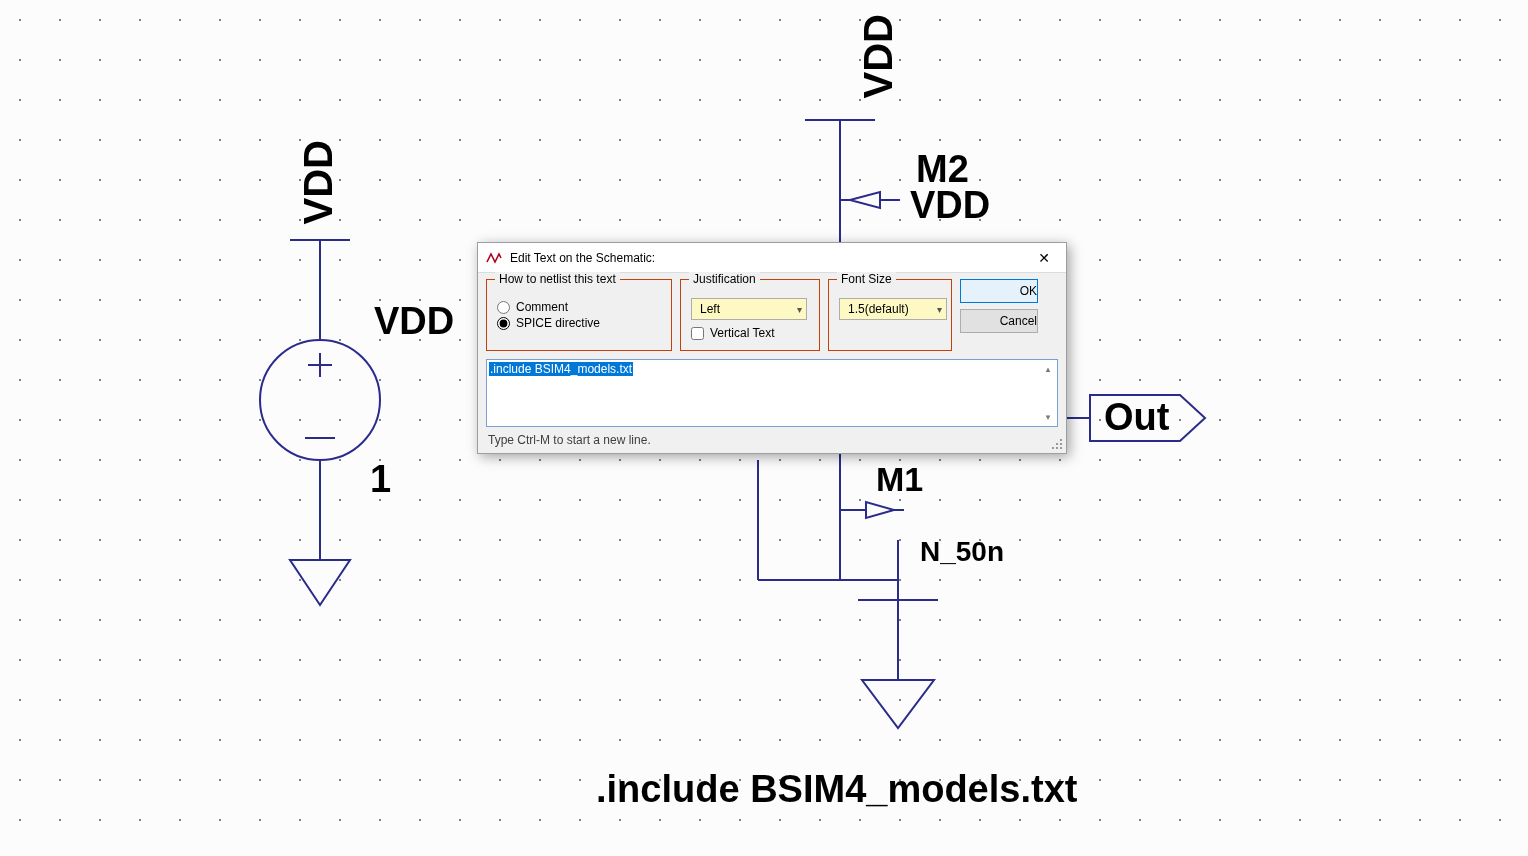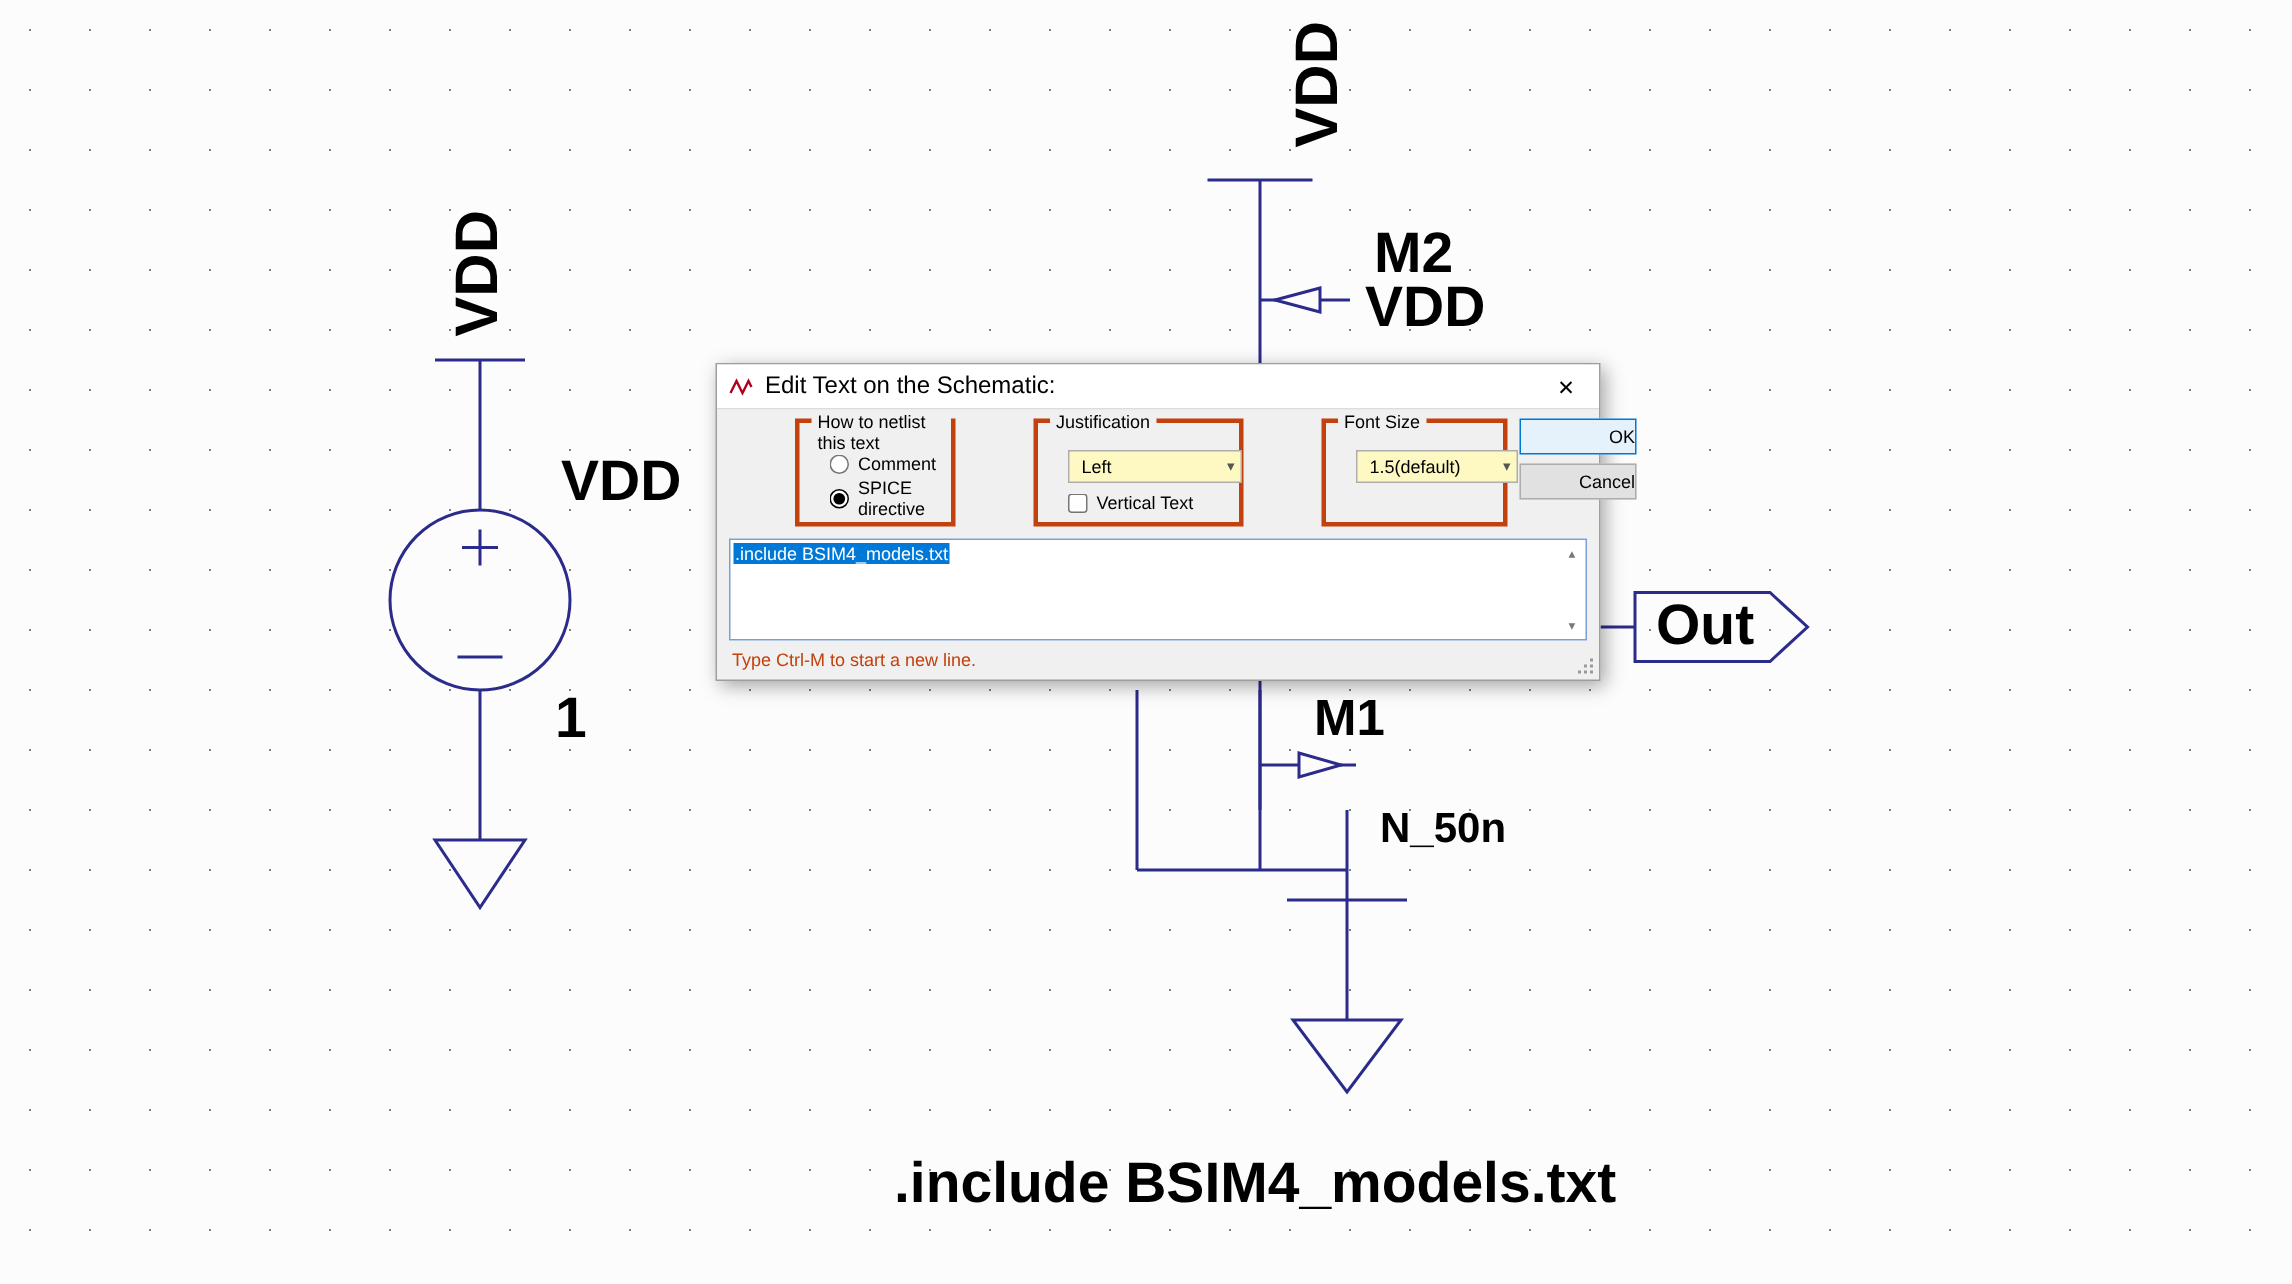--- a/index.html
+++ b/index.html
@@ -62,7 +62,7 @@
     display: inline-flex;
     align-items: center; justify-content: center;
   }
-  .titlebar .title { flex: 1; font-size: 16px; }
+  .titlebar .title { flex: 1; font-size: 12px; }
   .titlebar .close {
     width: 44px; height: 30px;
     display: flex; align-items: center; justify-content: center;

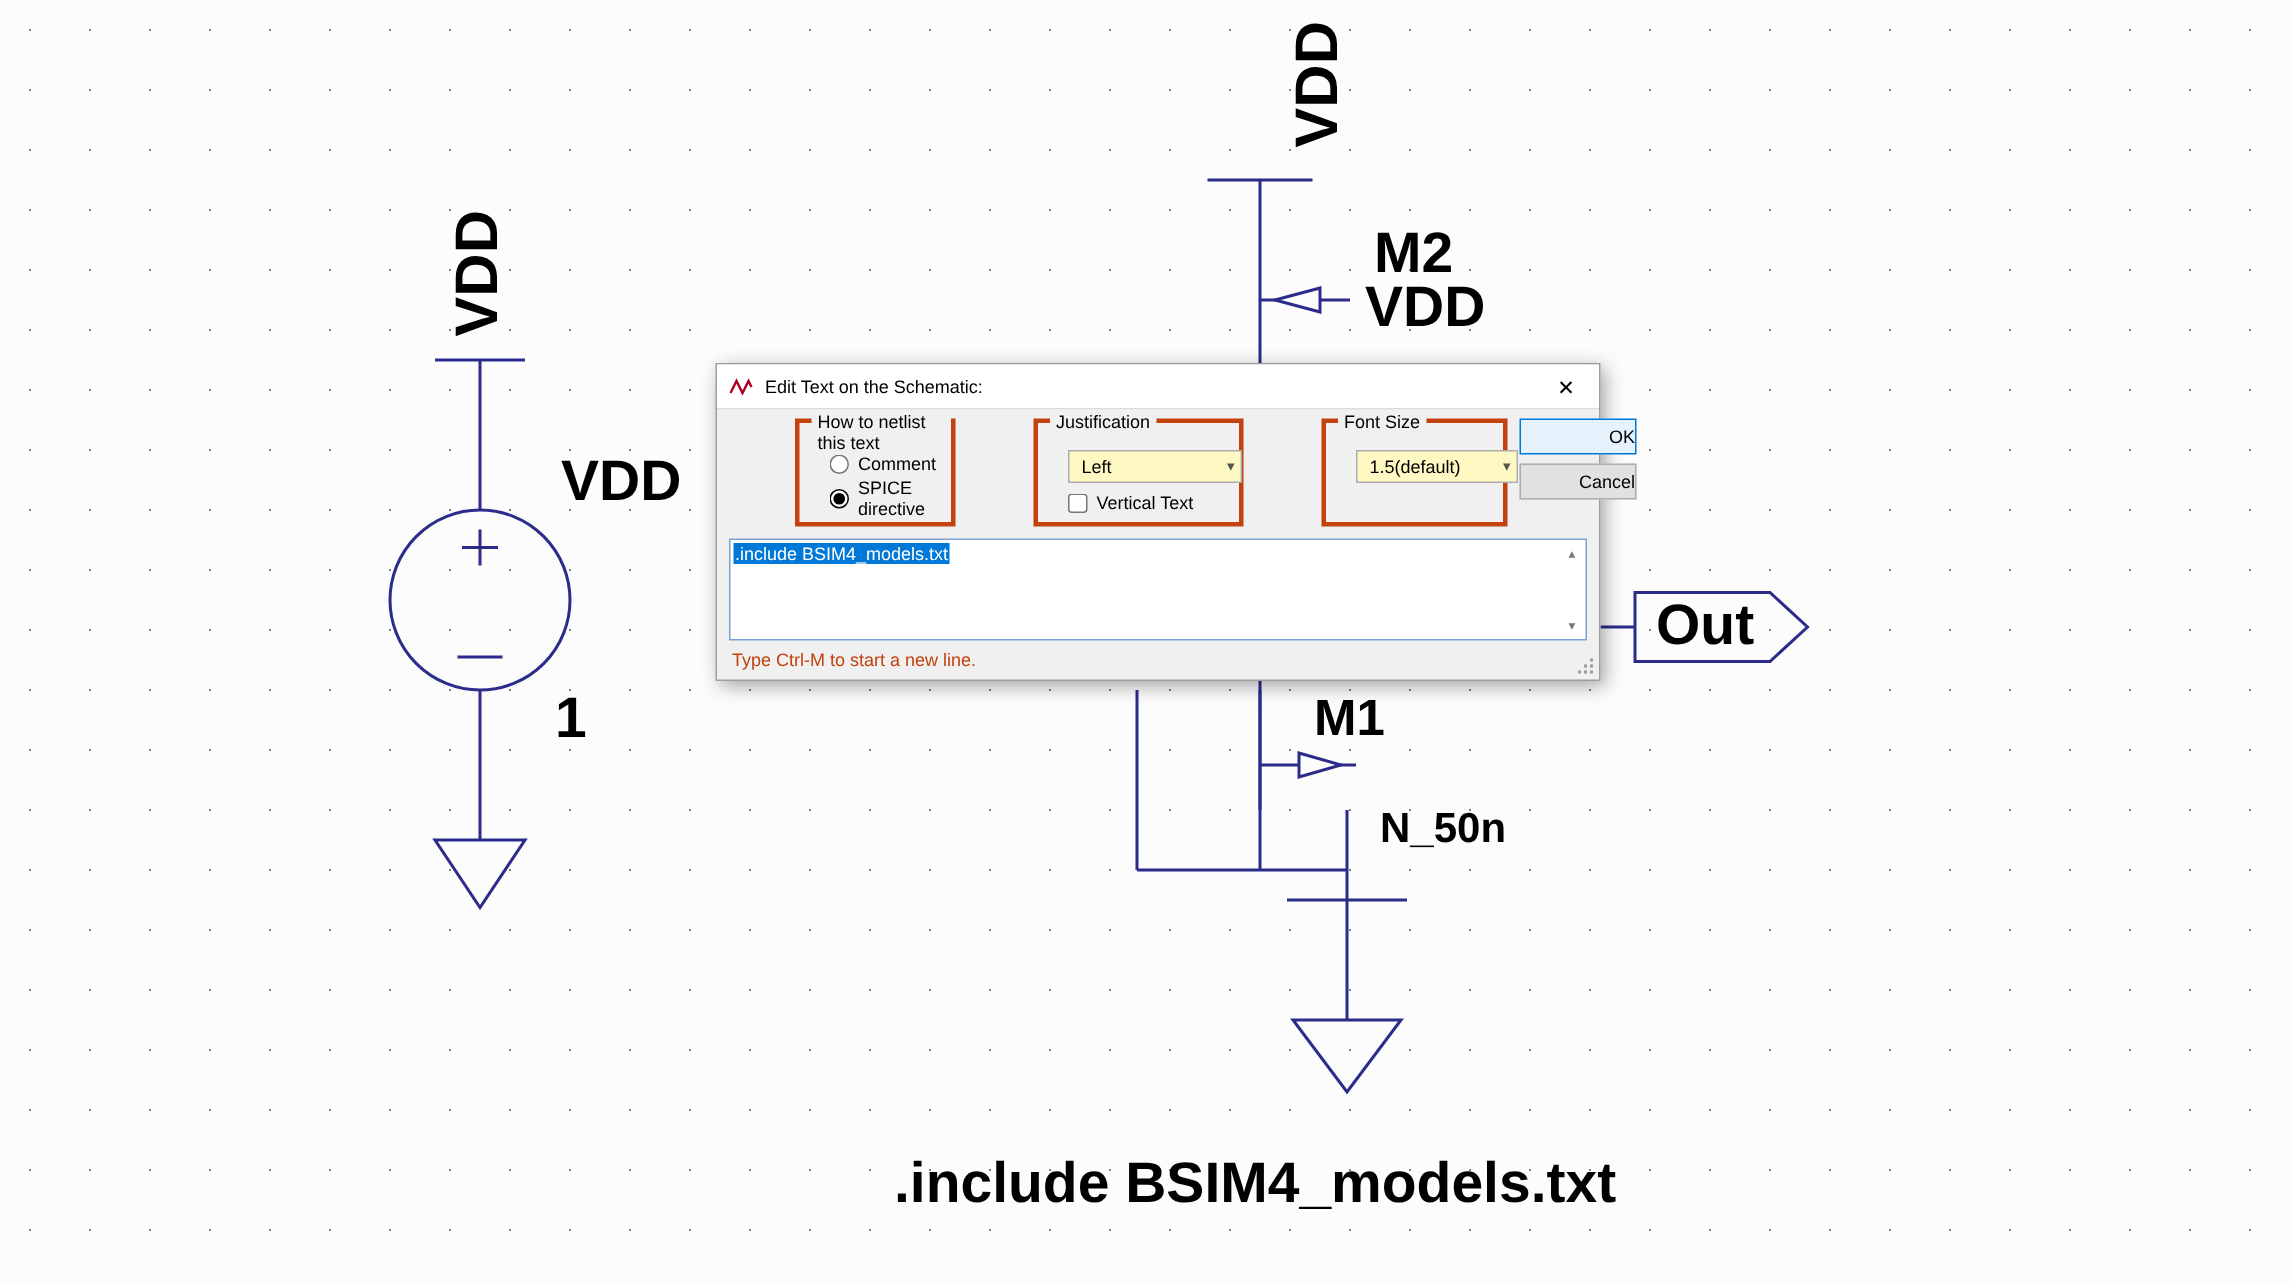--- a/index.html
+++ b/index.html
@@ -76,9 +76,8 @@
   }
   .groupbox {
     position: relative;
-    border: 3px solid #c2410c;
-    padding: 18px 10px 8px 20px;
-    margin-left: 44px;
+    border: 1px solid #c2410c;
+    padding: 18px 10px 8px 10px;
   }
   .groupbox .legend {
     position: absolute;

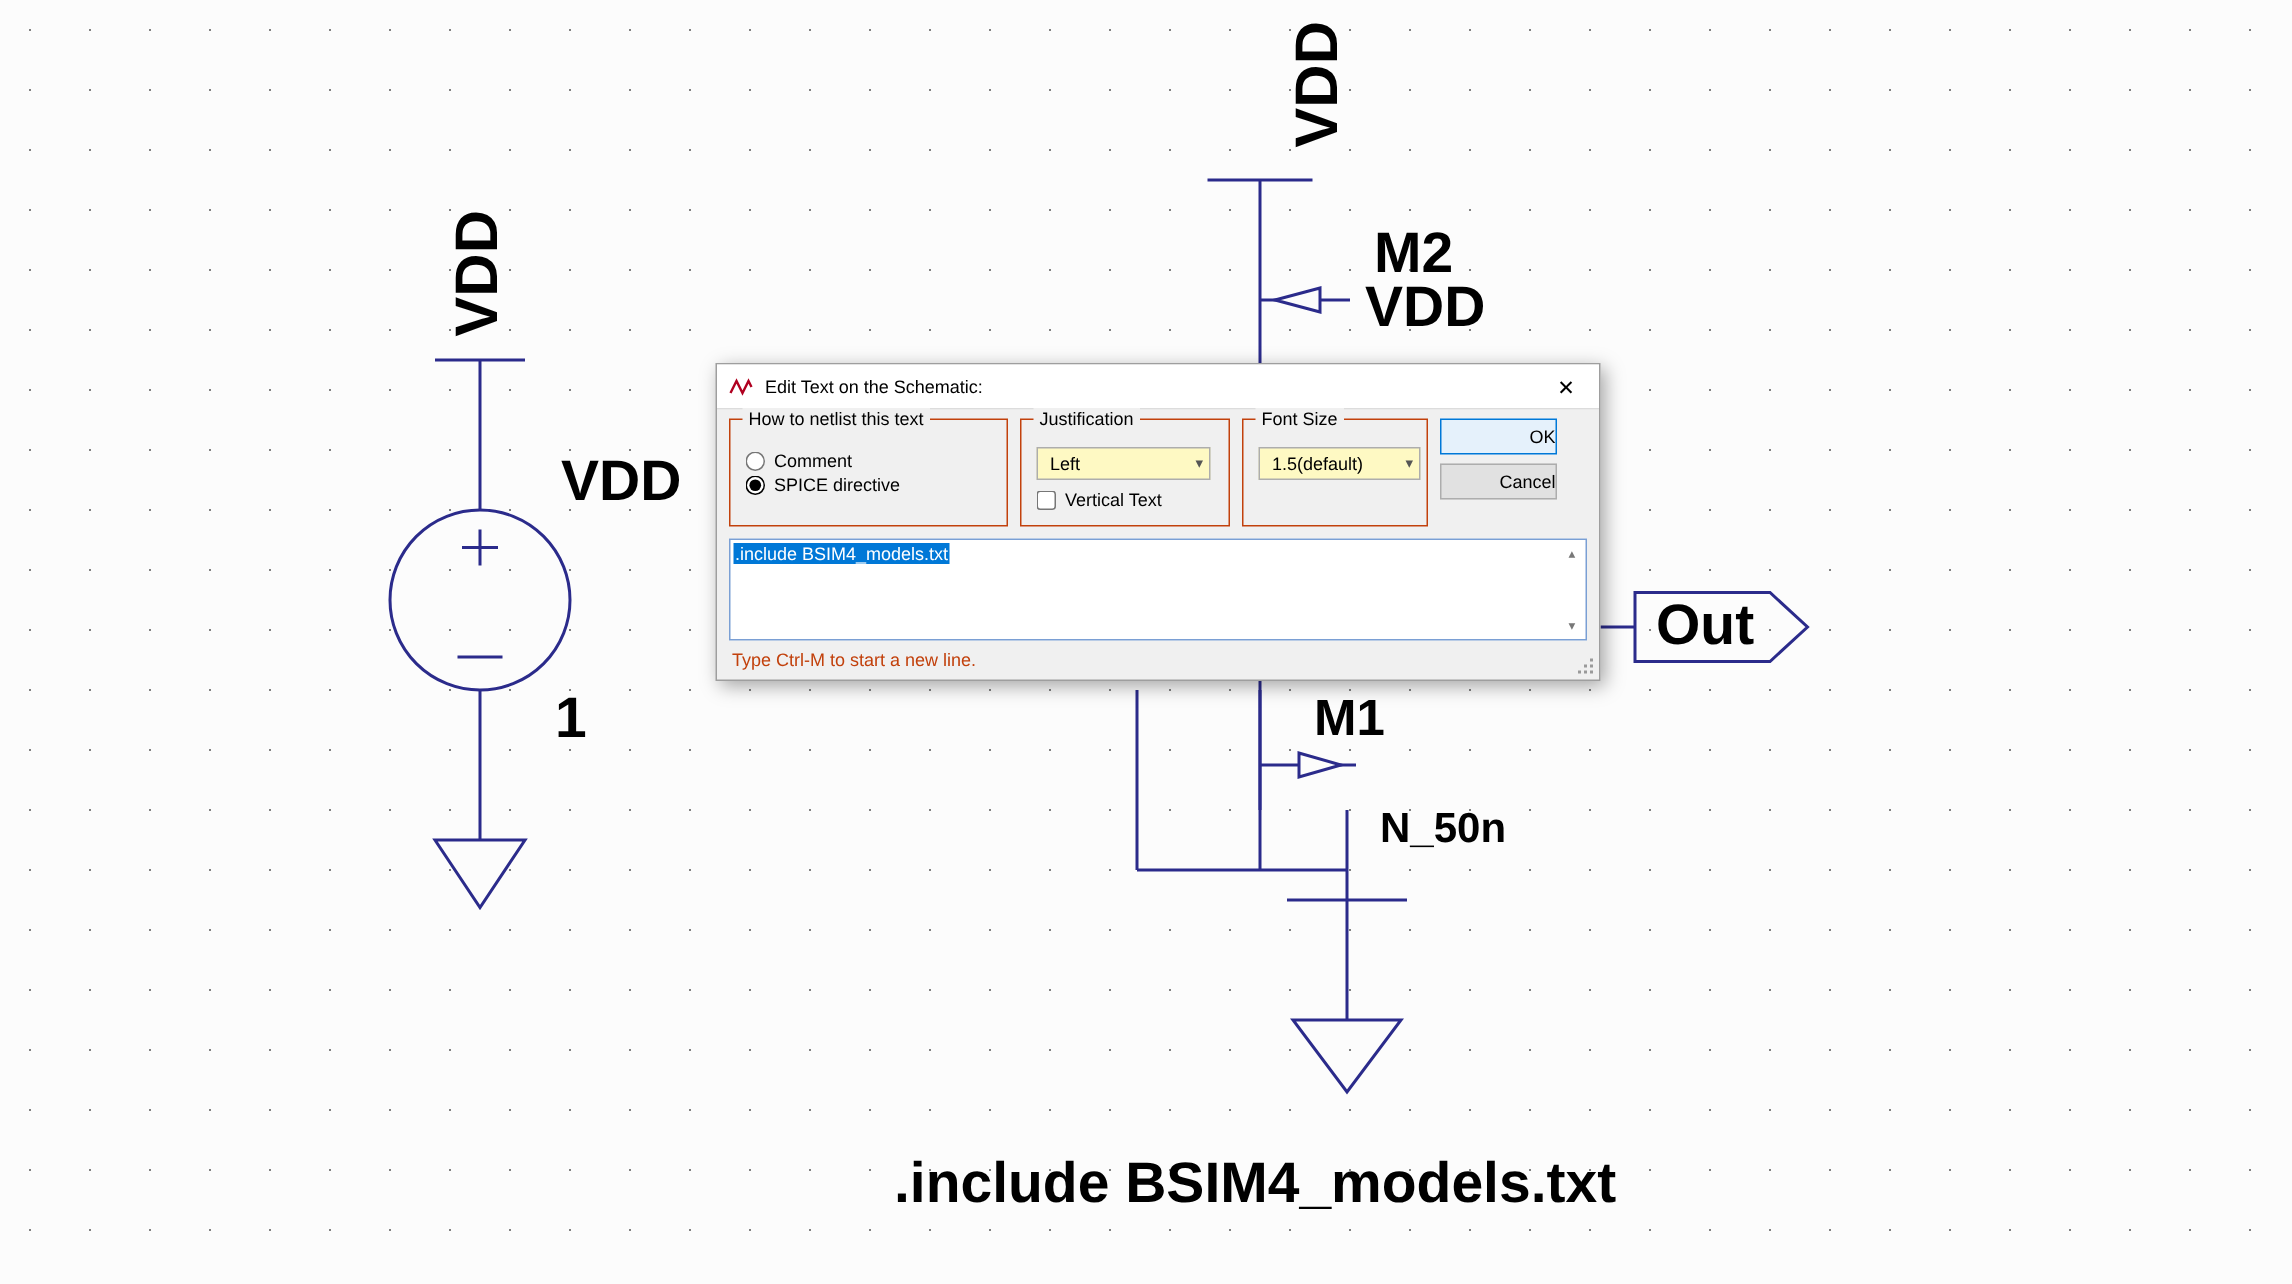--- a/index.html
+++ b/index.html
@@ -153,7 +153,7 @@
   }
   .hint {
     font-size: 12px;
-    color: #c2410c;
+    color: #404040;
     padding: 6px 2px 2px 2px;
   }
   .grip {

